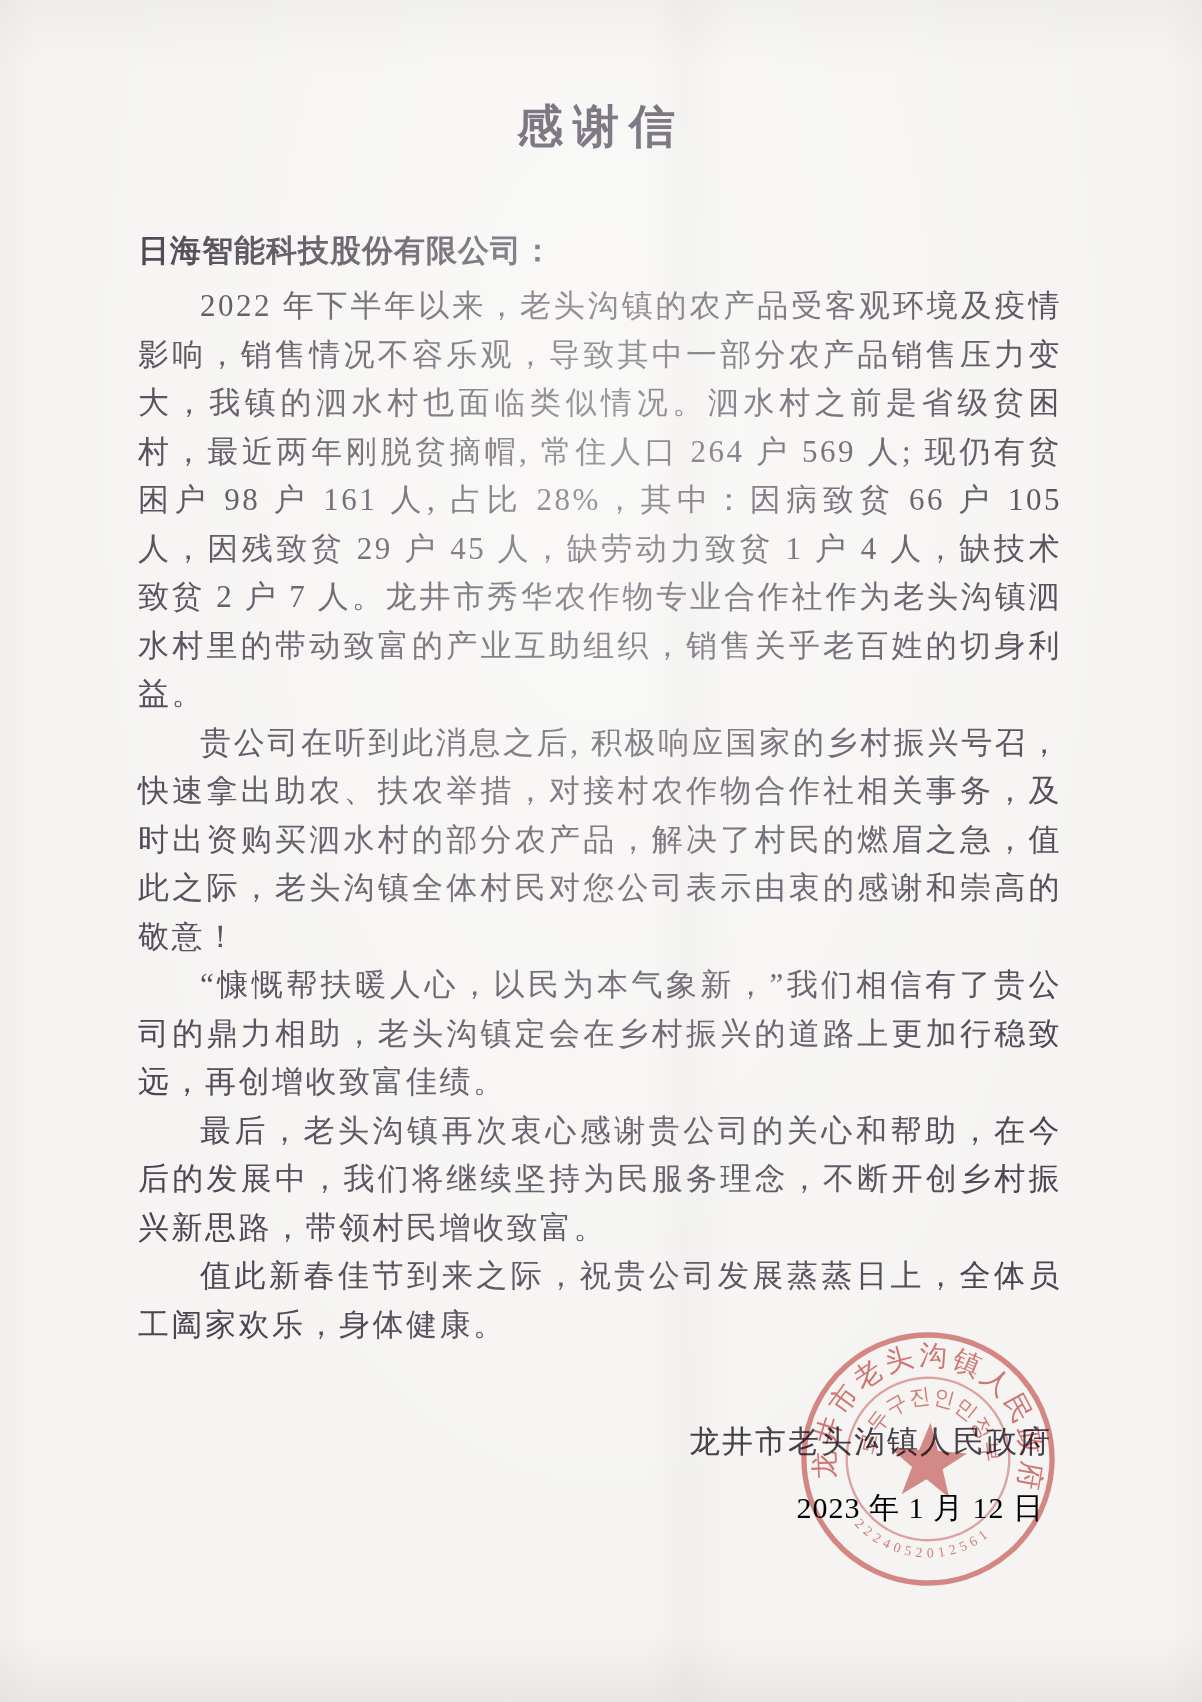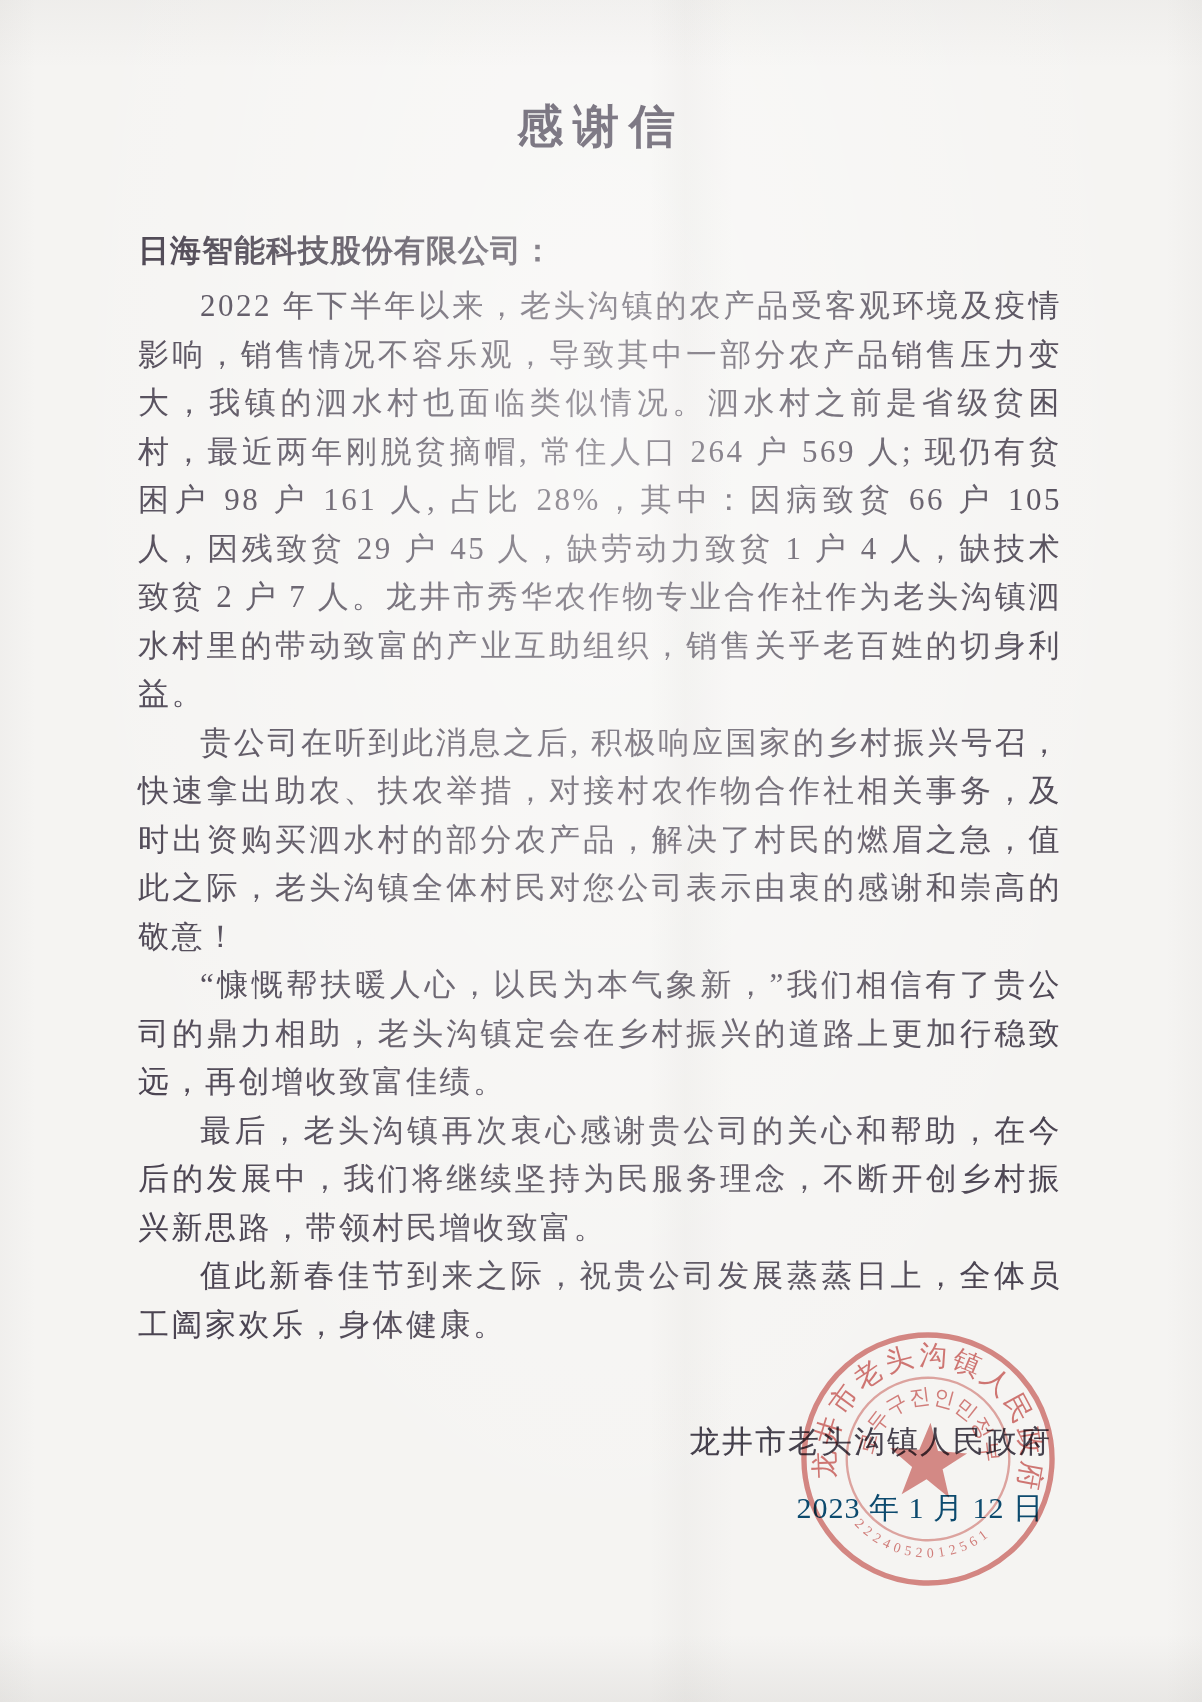--- a/index.html
+++ b/index.html
@@ -65,7 +65,7 @@
     top:1488px; right:158px;
     font-size:30px;
     letter-spacing:1px;
-    color:#0c4a6e;
+    color:#000000;
     white-space:nowrap;
   }
   .seal {

